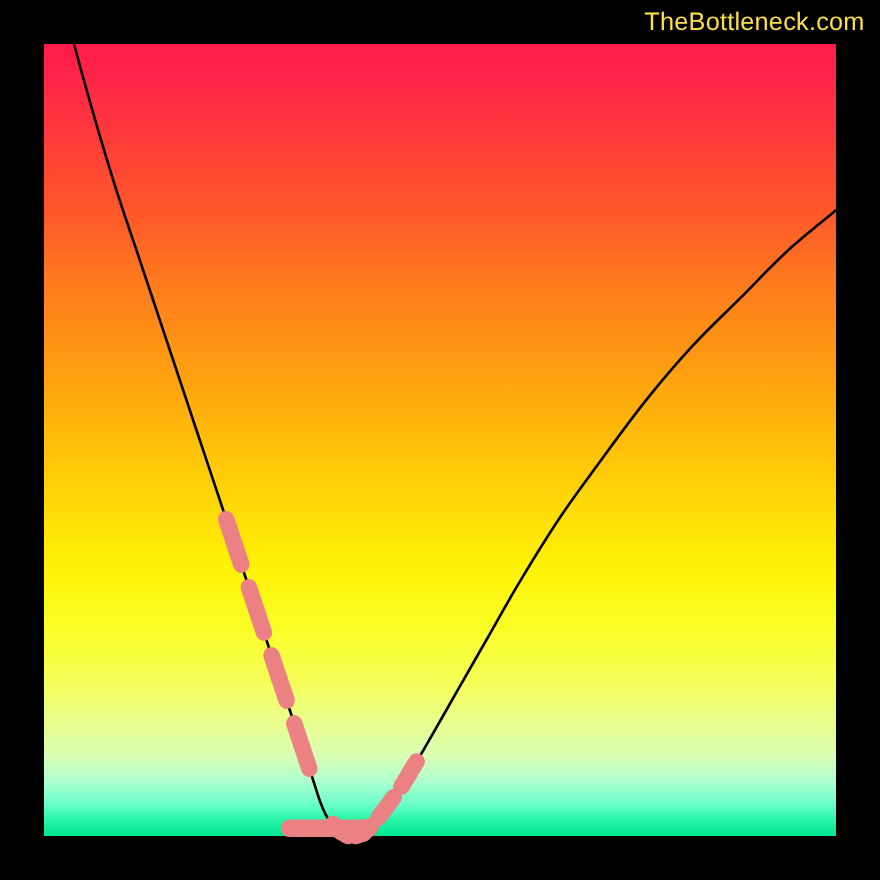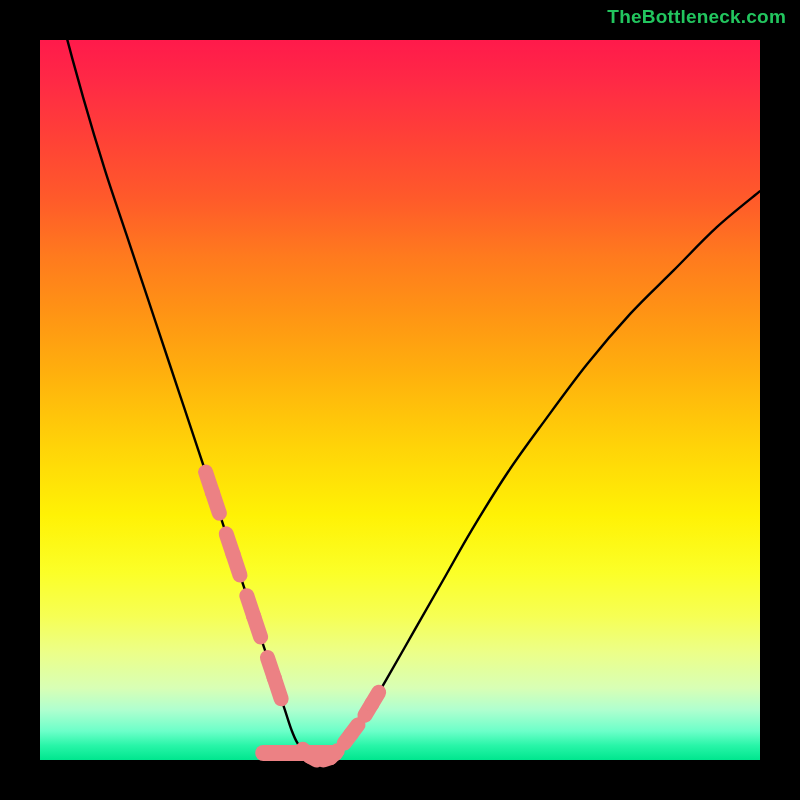--- a/index.html
+++ b/index.html
@@ -49,10 +49,10 @@
     position: absolute;
     top: 6px;
     right: 14px;
-    color: #22c55e;
-    font-size: 19px;
+    color: #fde047;
+    font-size: 23px;
     letter-spacing: 0.2px;
-    font-weight: 700;
+    font-weight: 400;
     user-select: none;
   }
   svg.curve-layer {

